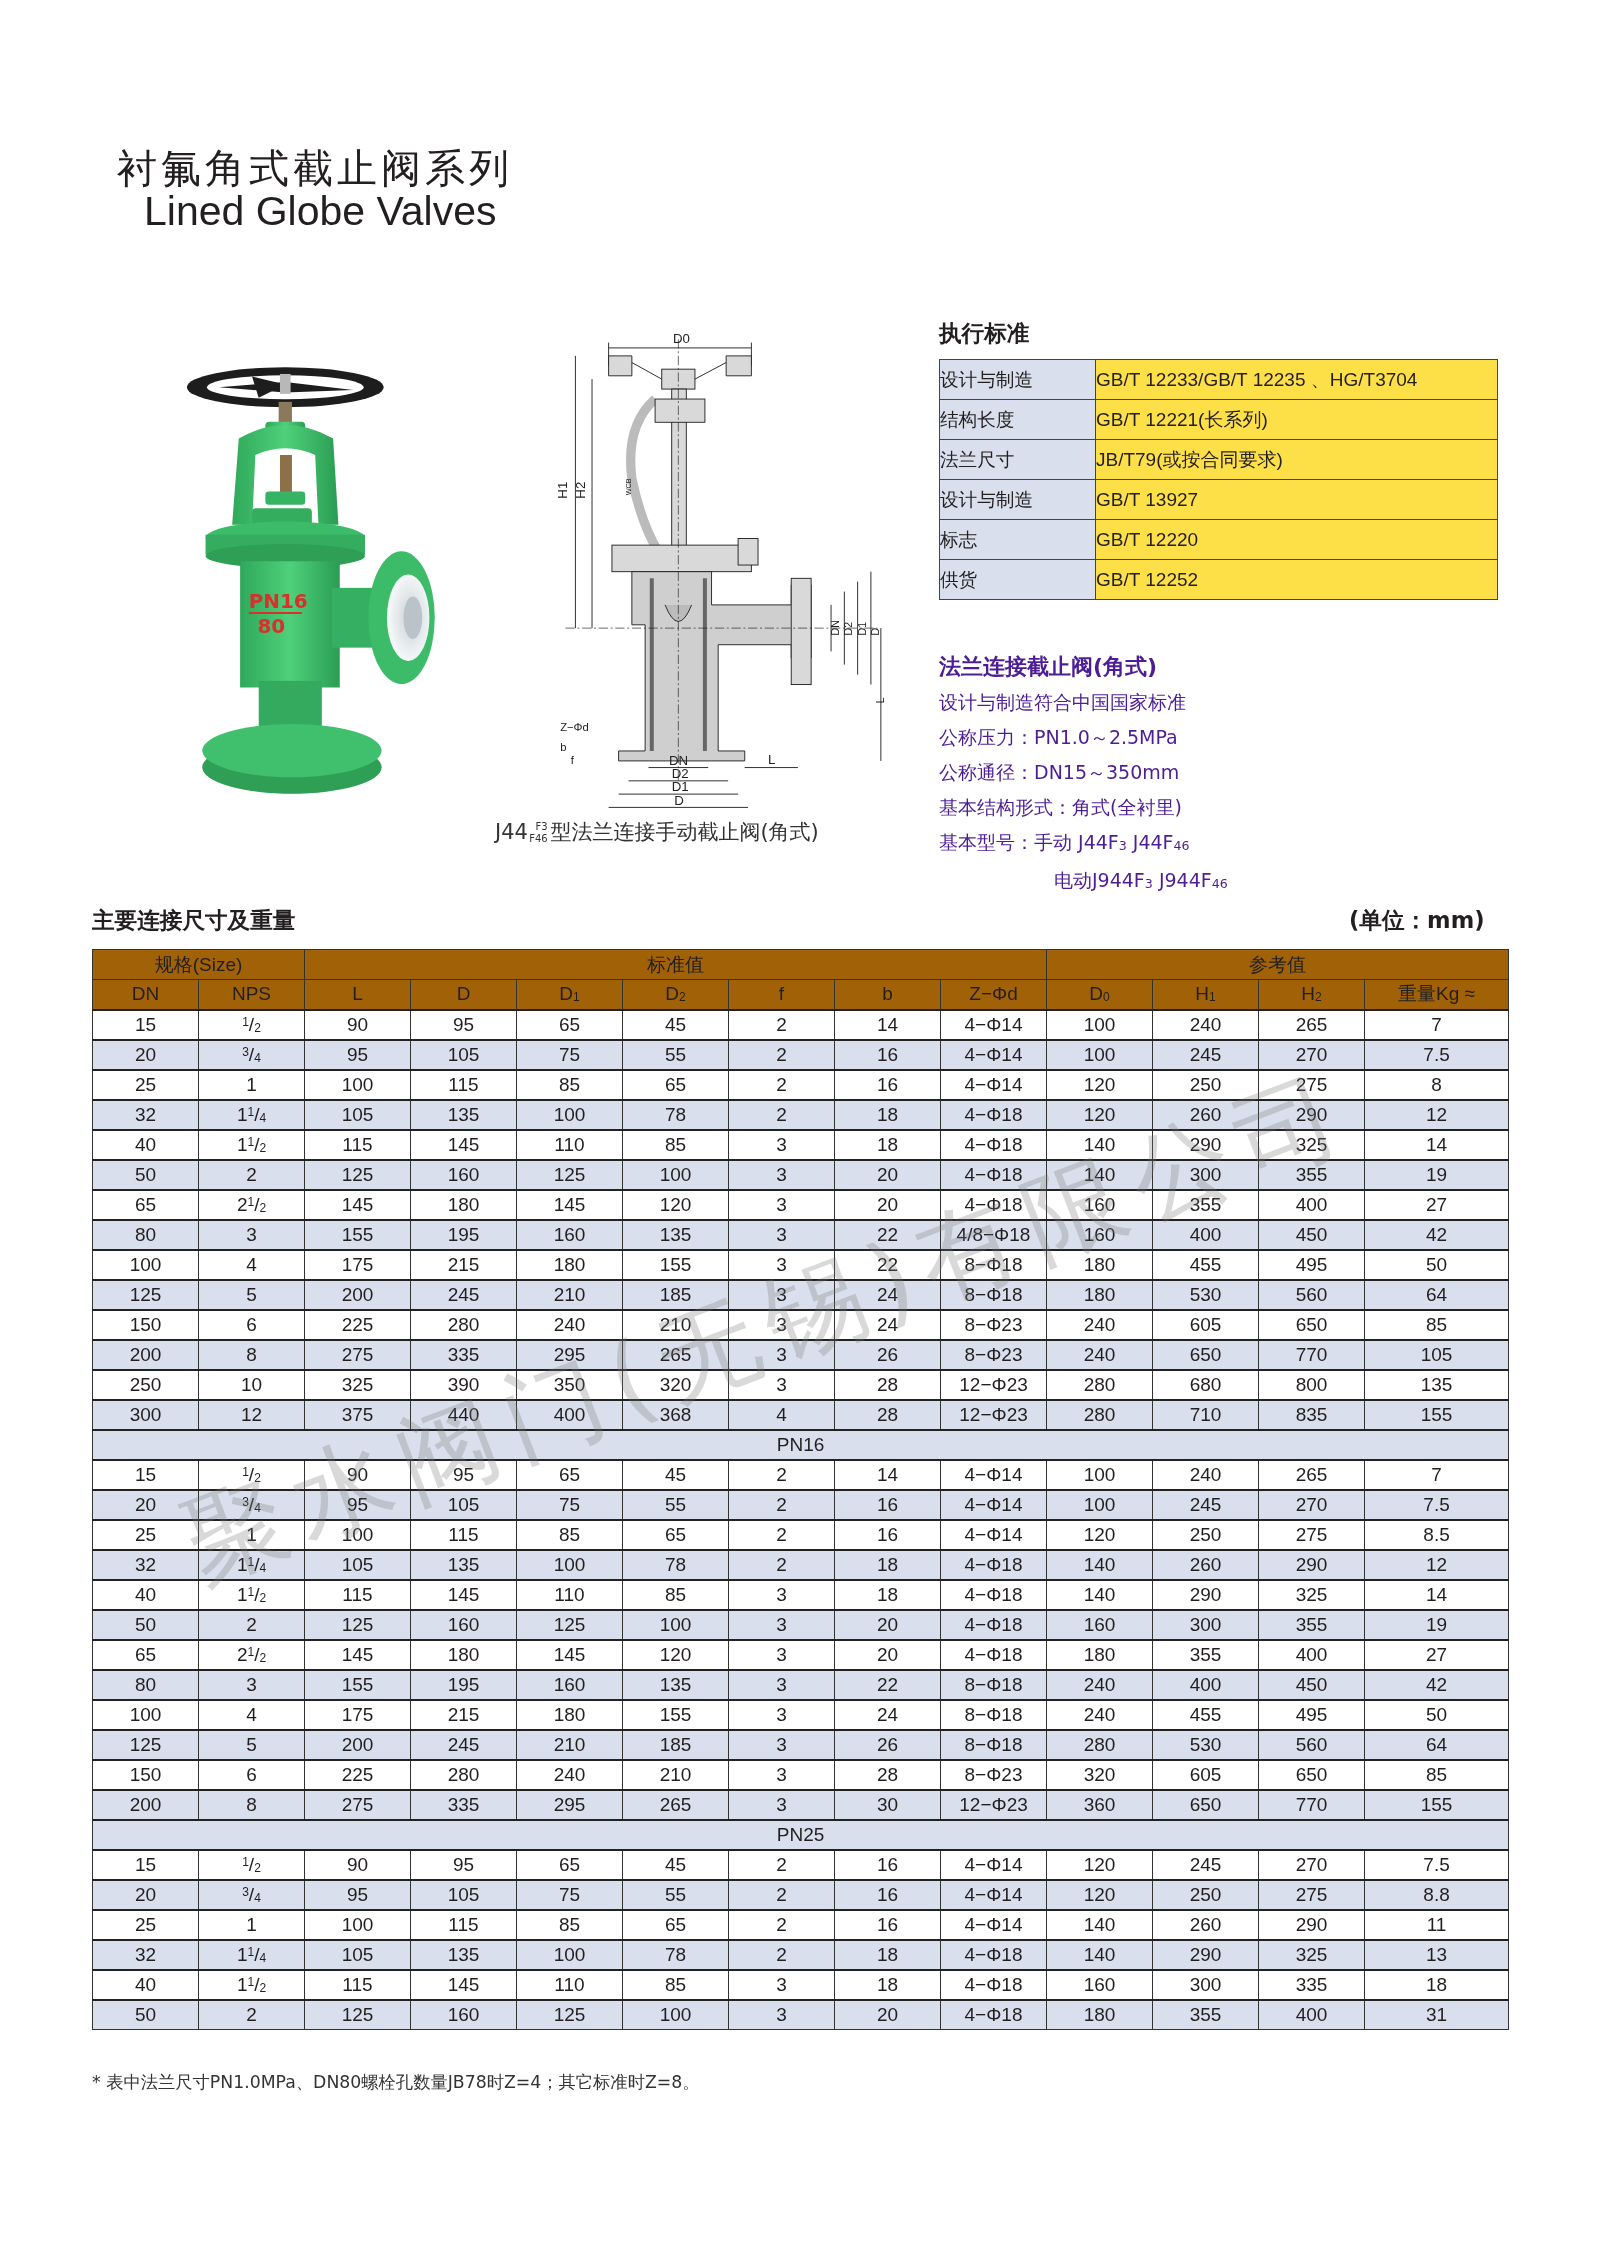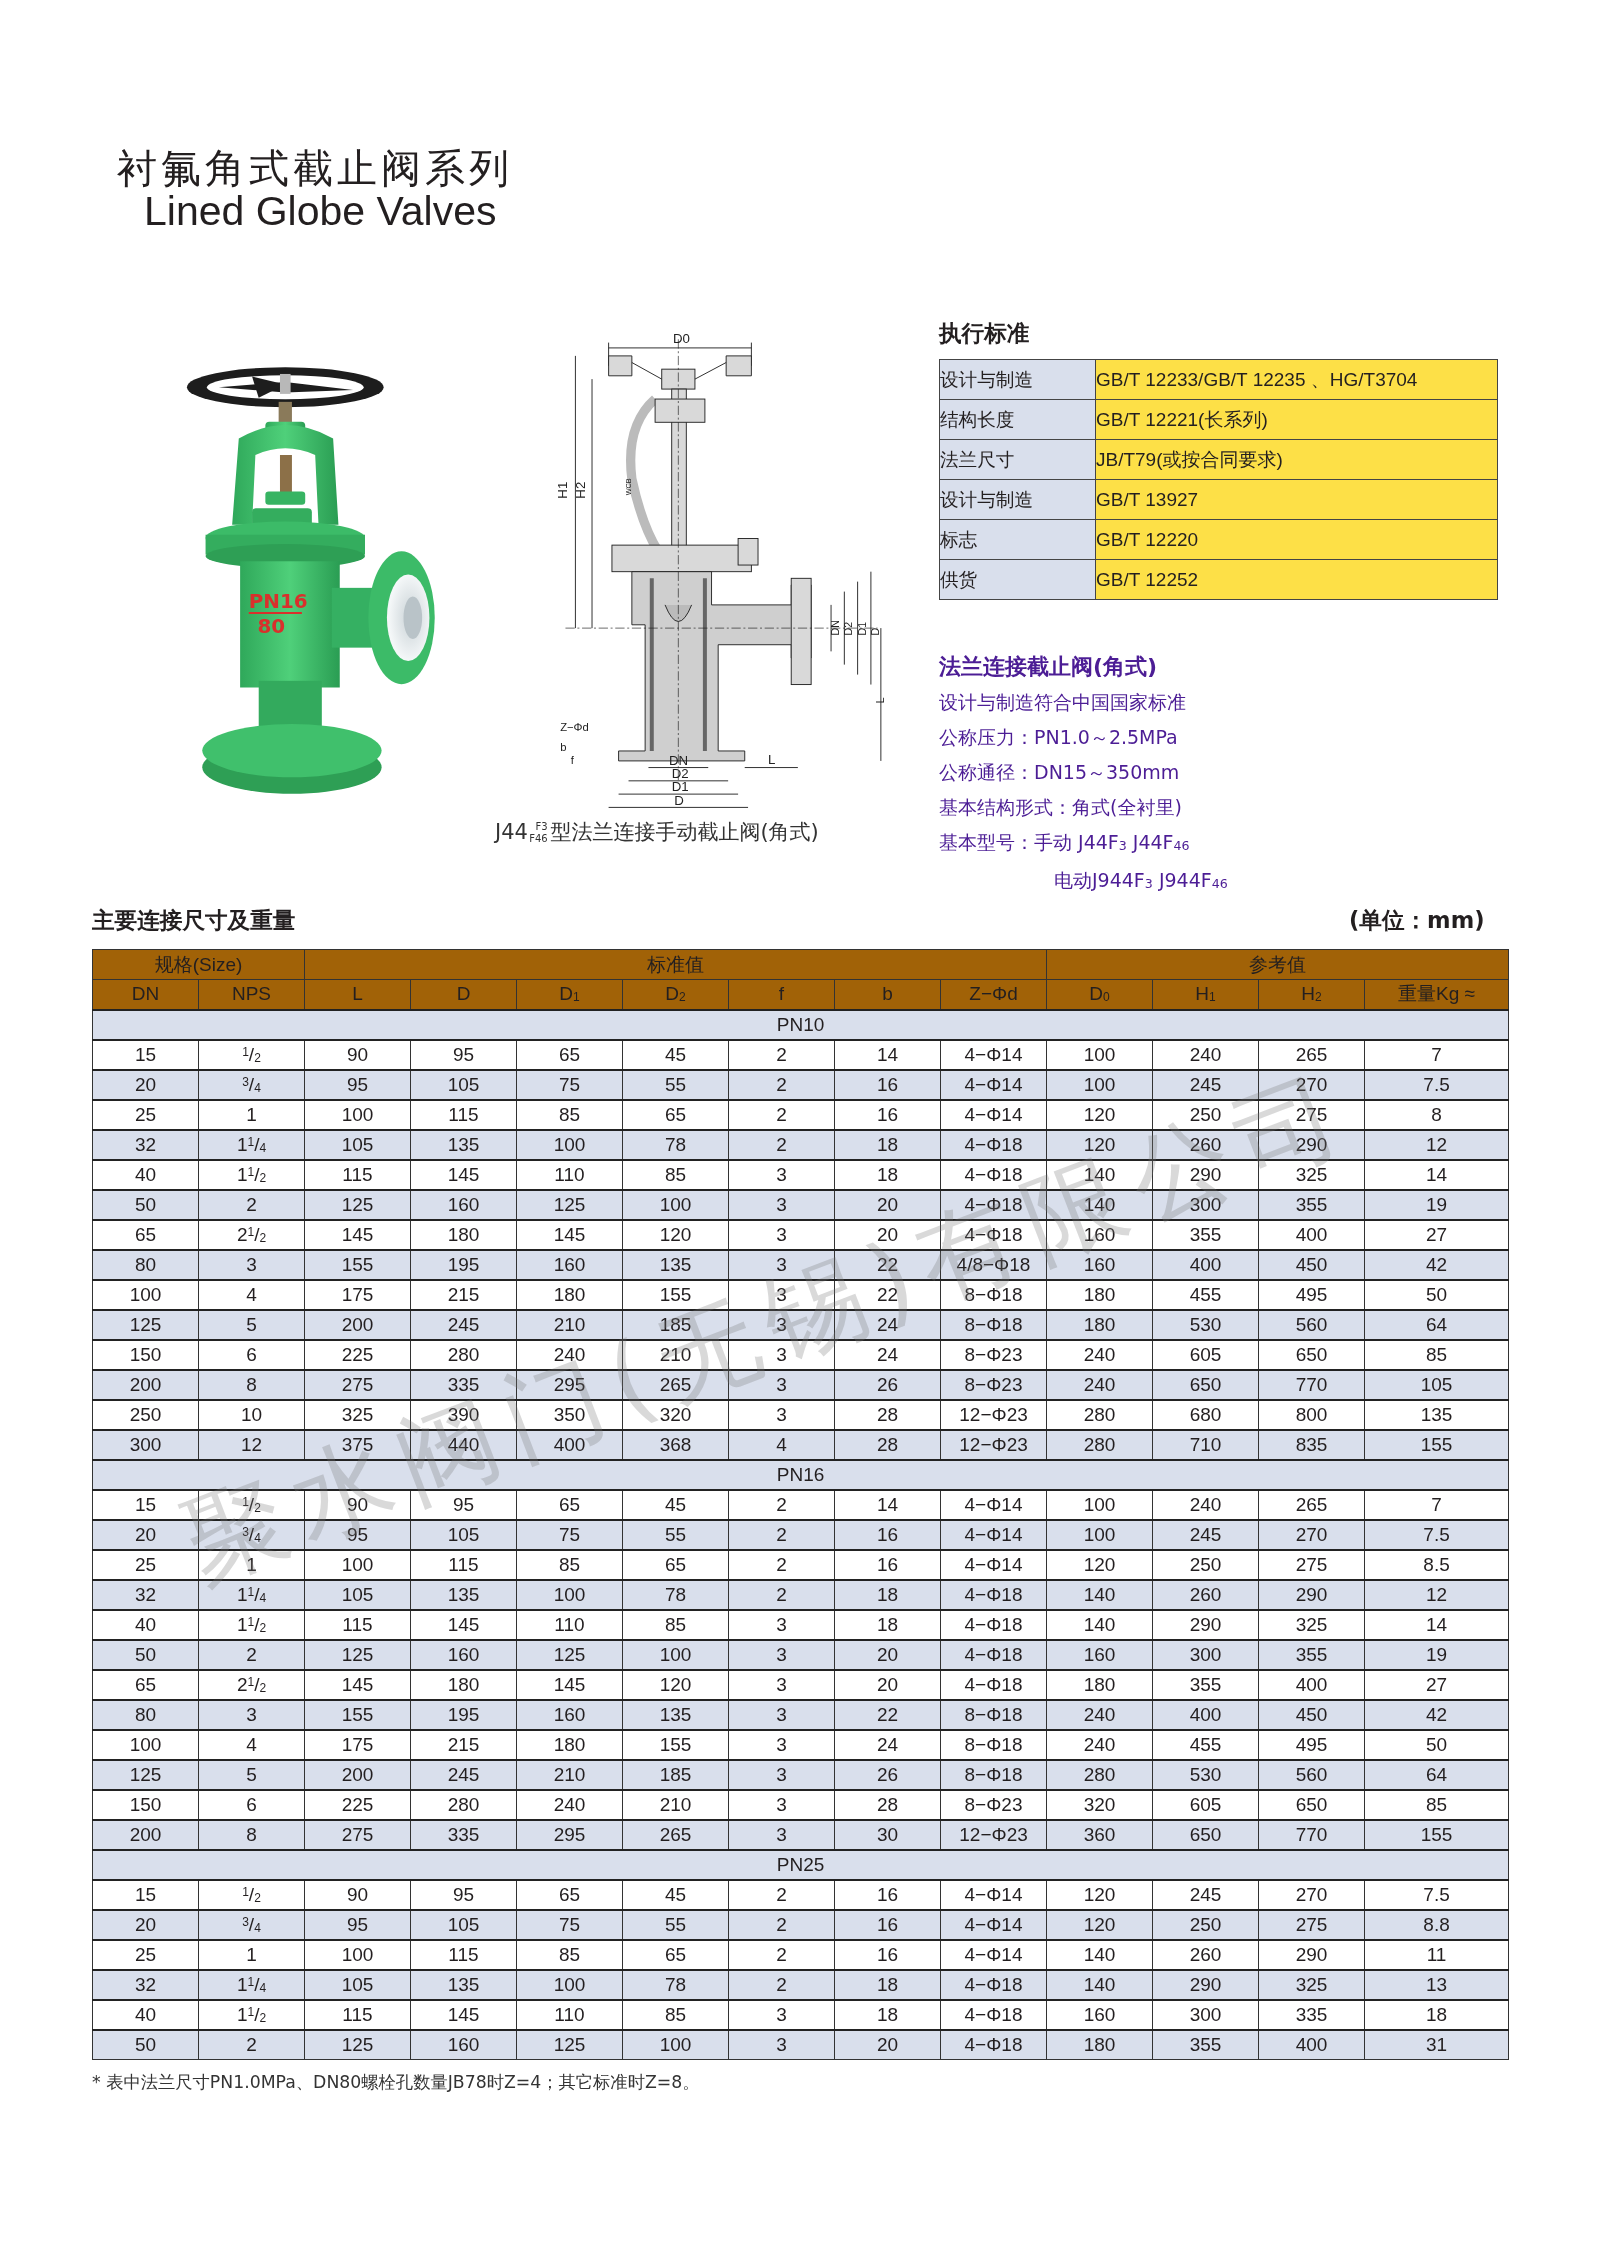--- a/index.html
+++ b/index.html
@@ -255,9 +255,6 @@
         <td>H<sub>2</sub></td>
         <td>重量Kg ≈</td>
       </tr>
-  <tr class="sec">
-        <td colspan="13">PN10</td>
-      </tr>
       <tr class="data odd">
         <td>15</td>
         <td><span class="frac"><sup>1</sup>/<sub>2</sub></span></td>

